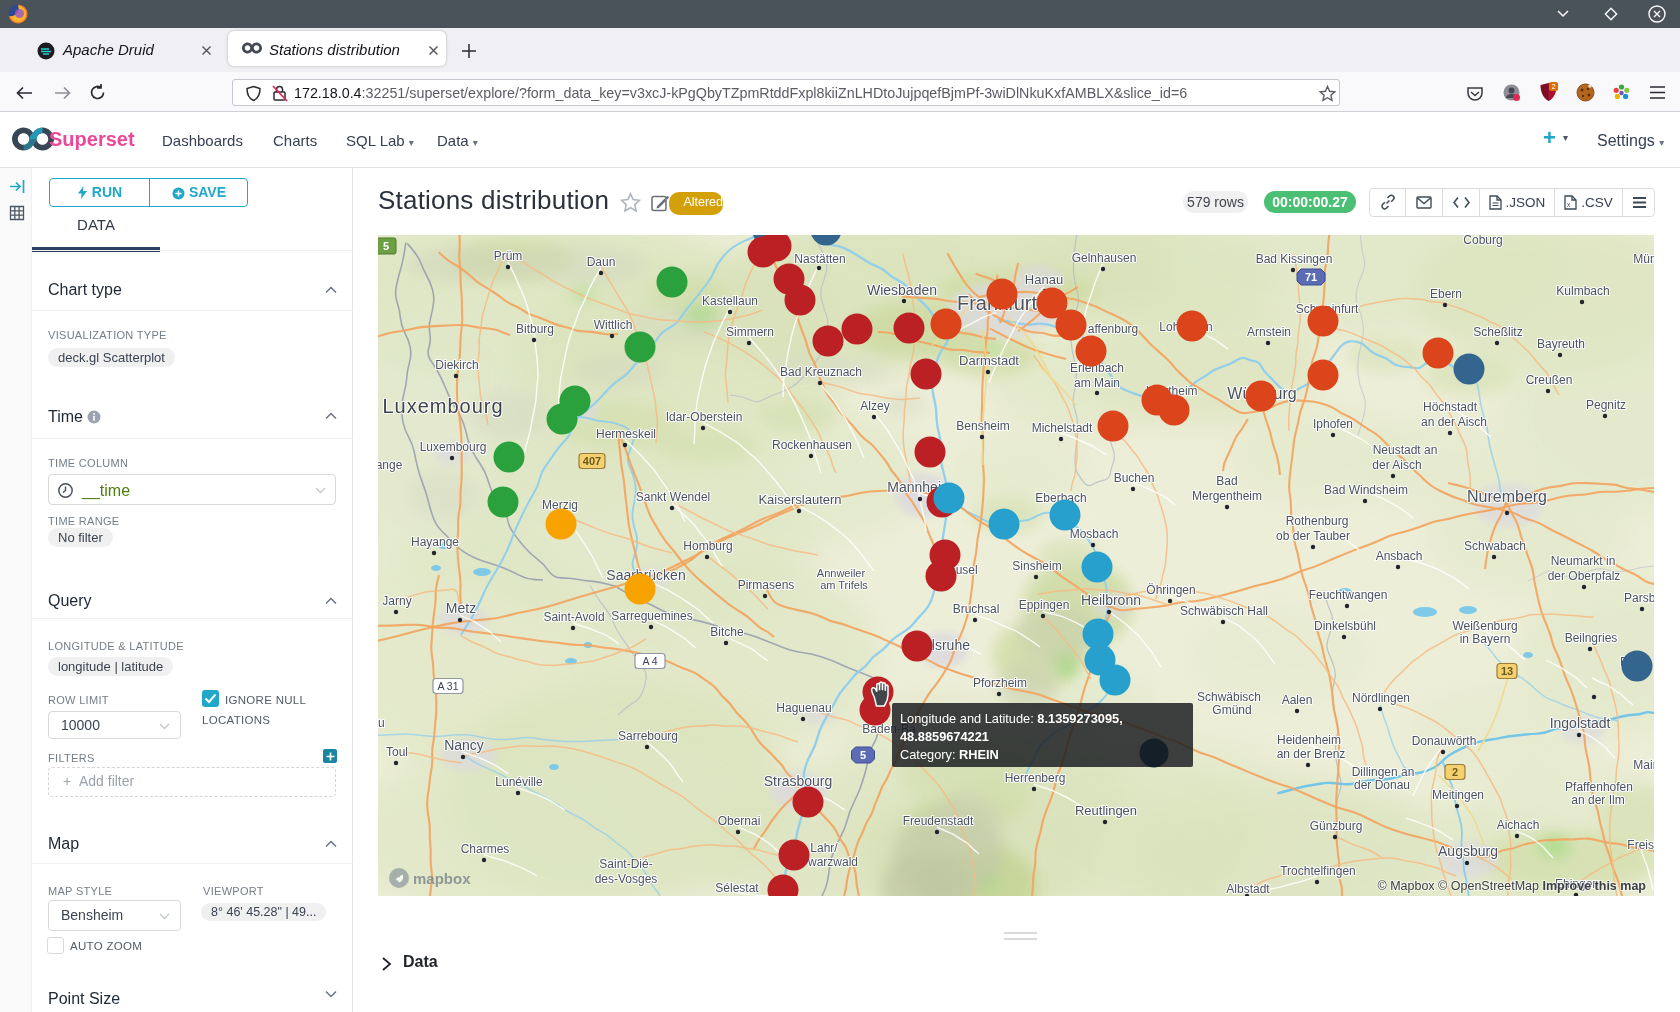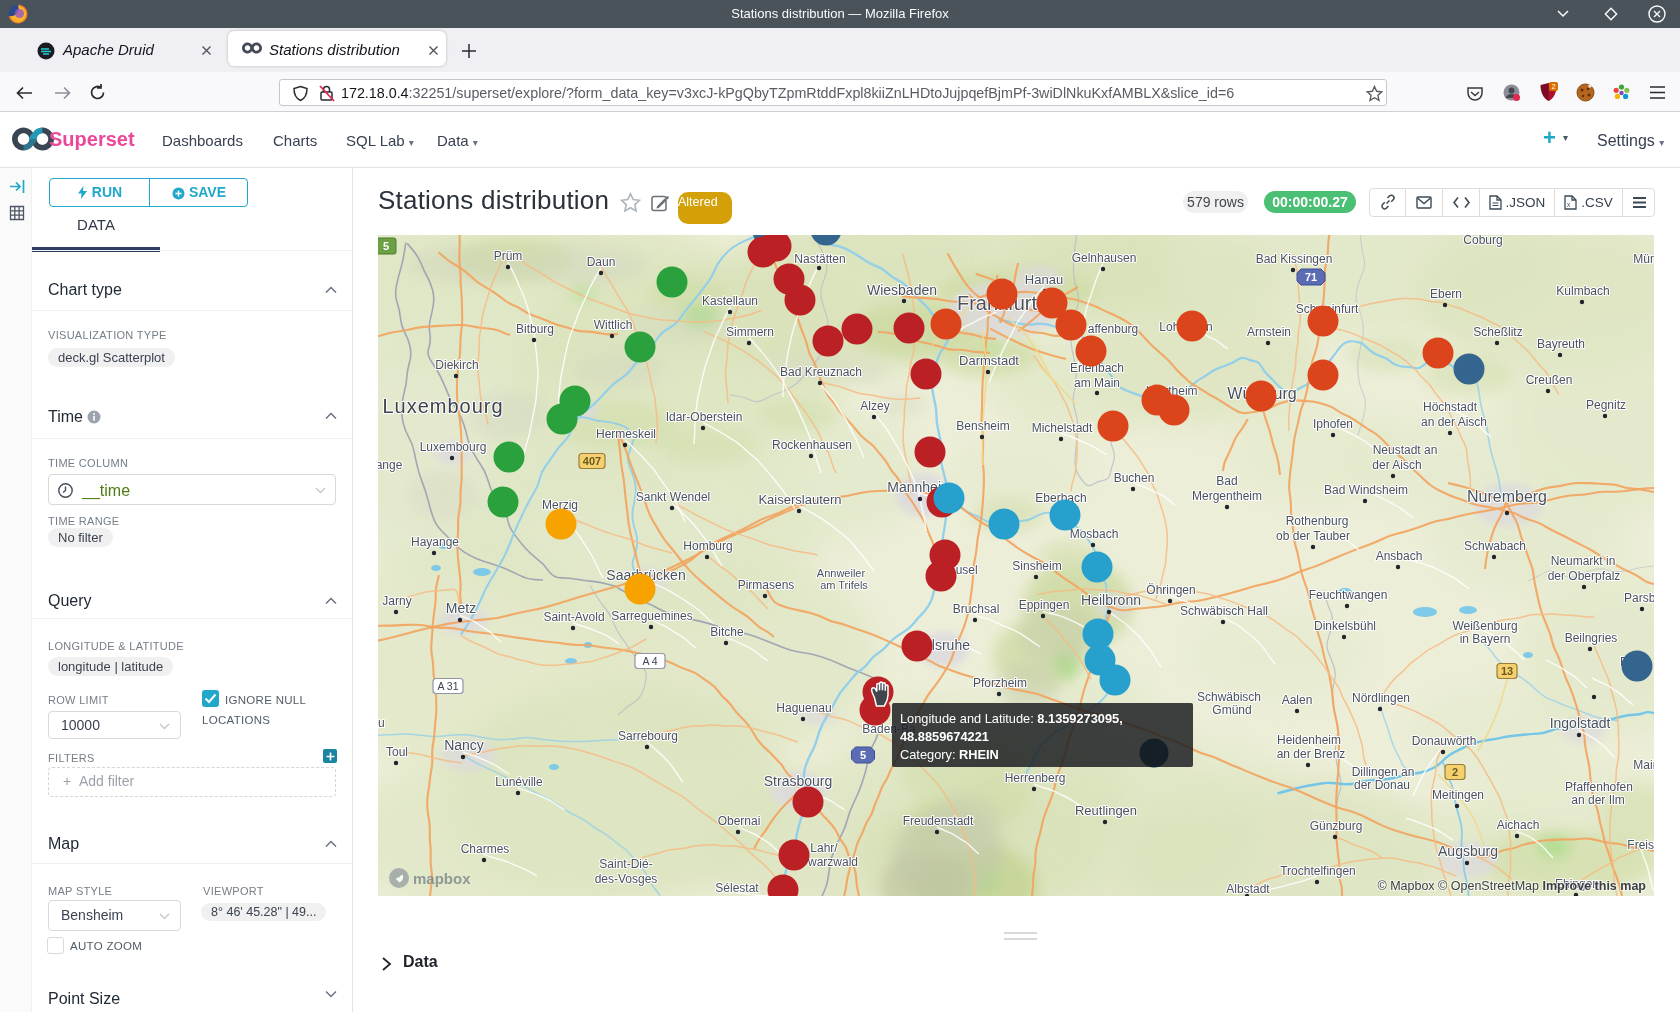--- a/index.html
+++ b/index.html
@@ -47,7 +47,6 @@
     <path d="M11 3 a8 8 0 1 1 -7.6 10 a7 7 0 0 0 7.6 -10z" fill="#fcb42c"></path>
     <circle cx="12.5" cy="10.5" r="4.5" fill="#9a5cc0" opacity=".85"></circle>
   </svg>
-  <div class="ttl">Stations distribution — Mozilla Firefox</div>
   <svg class="abs" style="right:110px;top:8px" width="14" height="12" viewBox="0 0 14 12">
       <path d="M2 3 L7 8 L12 3" stroke="#fbfbfe" stroke-width="1.5" fill="none"></path>
     </svg>

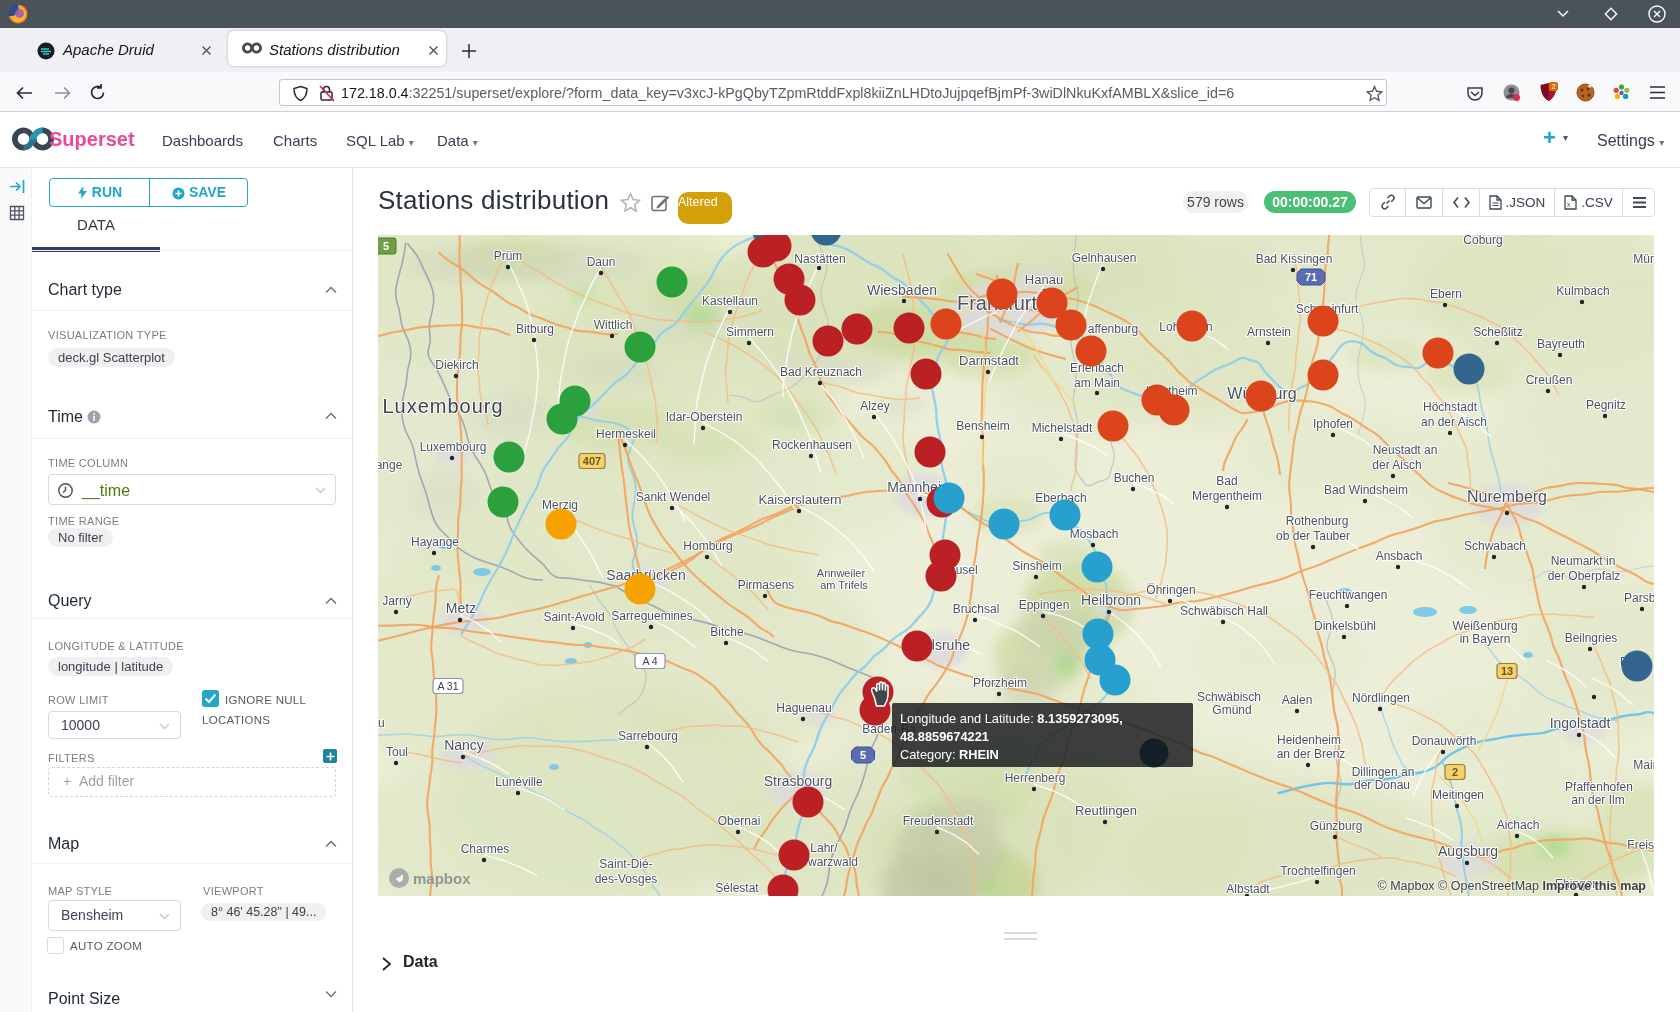--- a/index.html
+++ b/index.html
@@ -12,7 +12,7 @@
 .tab-active { position:absolute; left:228px; top:3px; width:218px; height:35px; background:#fff; border-radius:6px; box-shadow:0 0 3px rgba(0,0,0,.25); }
 .tab { color:#15141a; font-size:15px; }
 #urlrow { position:absolute; left:0; top:72px; width:1680px; height:40px; background:#f9f9fb; border-bottom:1px solid #cfcfd8; }
-#urlfield { position:absolute; left:232px; top:7px; width:1108px; height:27px; background:#fff; border:1px solid #c6c6cf; border-radius:3px;margin-left:47px; }
+#urlfield { position:absolute; left:232px; top:7px; width:1108px; height:27px; background:#fff; border:1px solid #c6c6cf; border-radius:3px; }
 
 #snav { position:absolute; left:0; top:113px; width:1680px; height:55px; background:#fff; border-bottom:1px solid #e3e3e3; }
 #snav .item { position:absolute; top:19px; font-size:15px; color:#374151; }

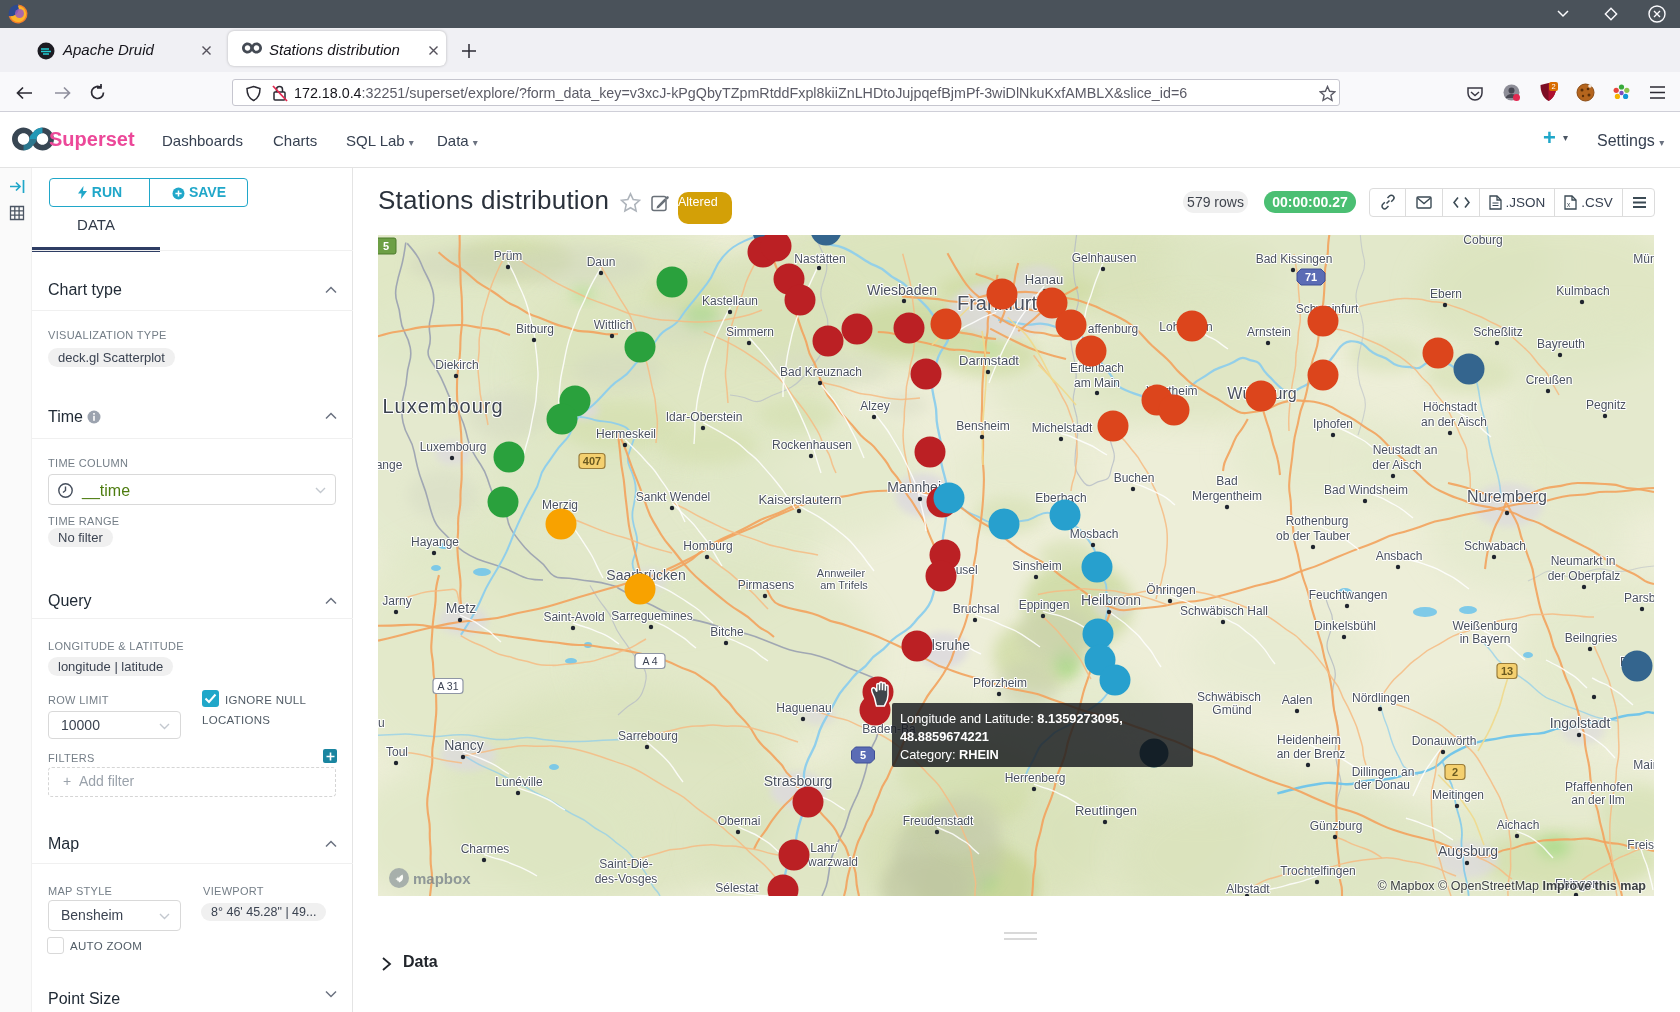--- a/index.html
+++ b/index.html
@@ -29,7 +29,7 @@
 
 #main { position:absolute; left:354px; top:168px; width:1326px; height:844px; background:#fff; }
 #charttitle { position:absolute; left:24px; top:17px; font-size:26px; font-weight:500; color:#2b323c; letter-spacing:.2px; }
-.altered { position:absolute; left:324px; top:24px; width:54px; height:32px; background:#d3a007; border-radius:10px; color:#fff; font-size:12.5px; text-align:left; line-height:20px; }
+.altered { position:absolute; left:315px; top:24px; width:54px; height:23px; background:#d3a007; border-radius:10px; color:#fff; font-size:12.5px; text-align:right; line-height:20px; }
 .rowspill { position:absolute; background:#f0f0f0; border-radius:11px; font-size:14px; color:#40454e; text-align:center; }
 .greenpill { position:absolute; background:#4bbf73; border-radius:11px; font-size:14px; font-weight:bold; color:#fff; text-align:center; }
 #btngroup { position:absolute; left:1015px; top:20px; width:286px; height:29px; border:1px solid #dcdcdc; border-radius:4px; }

